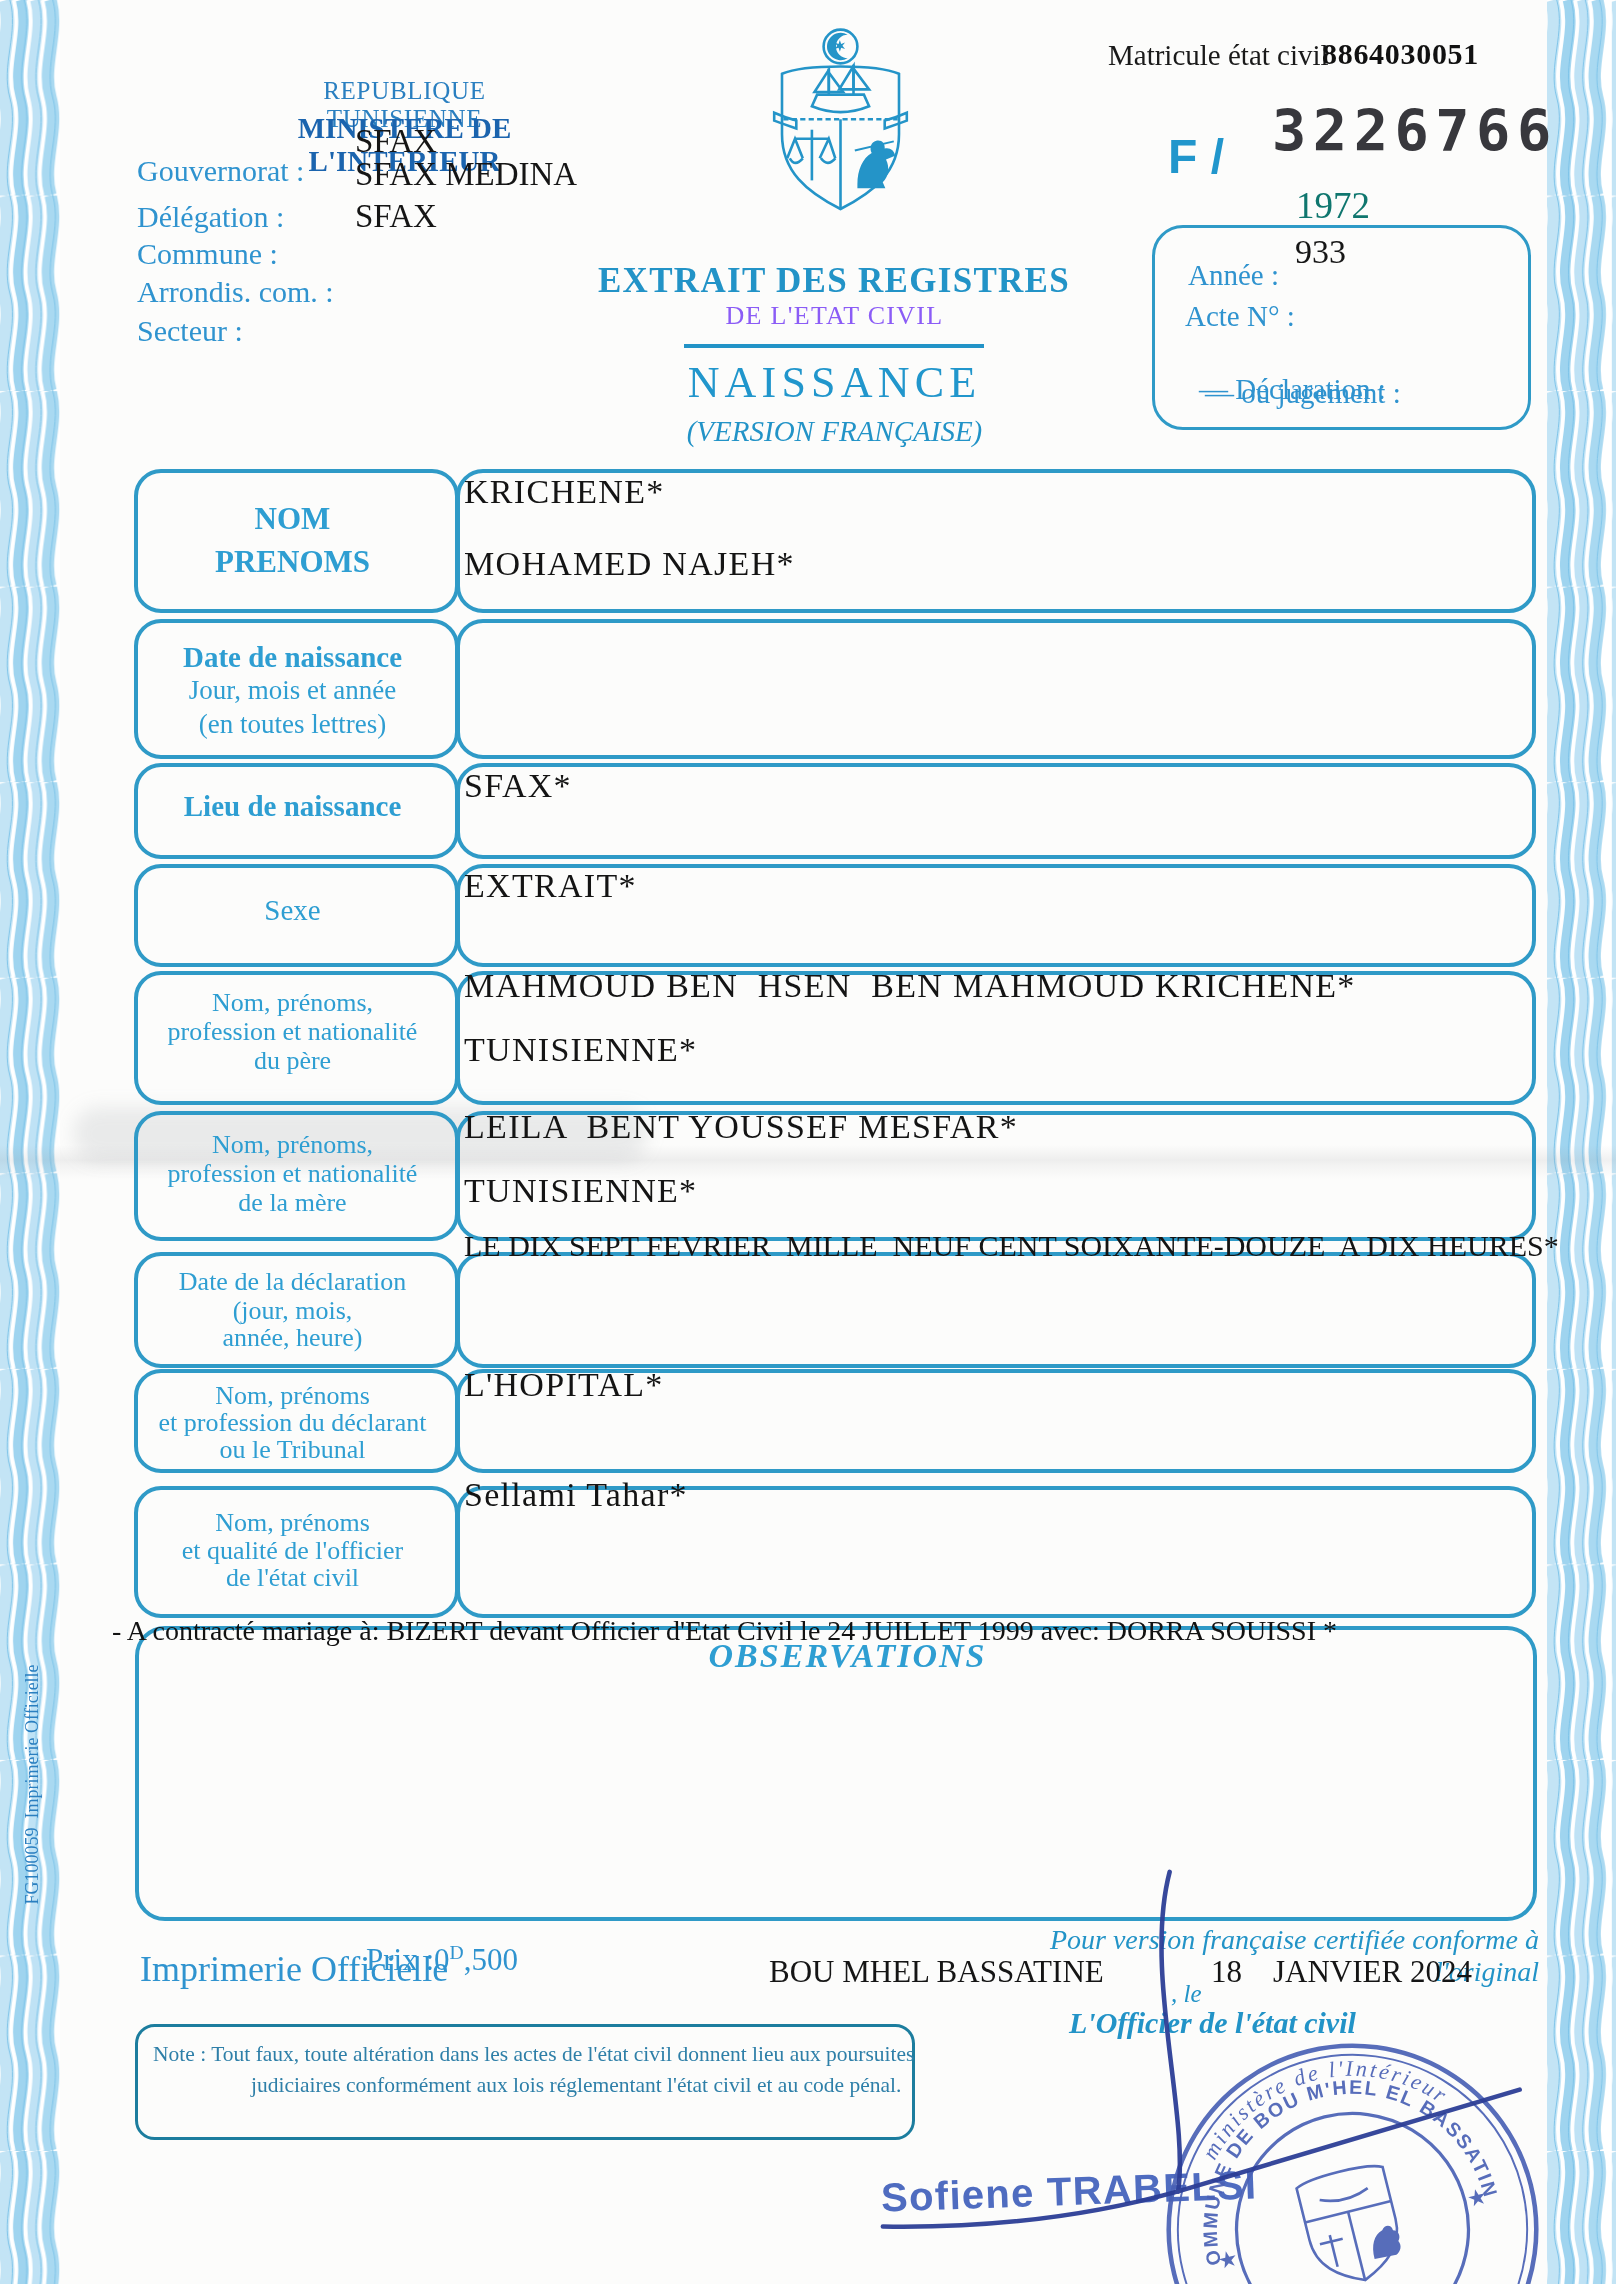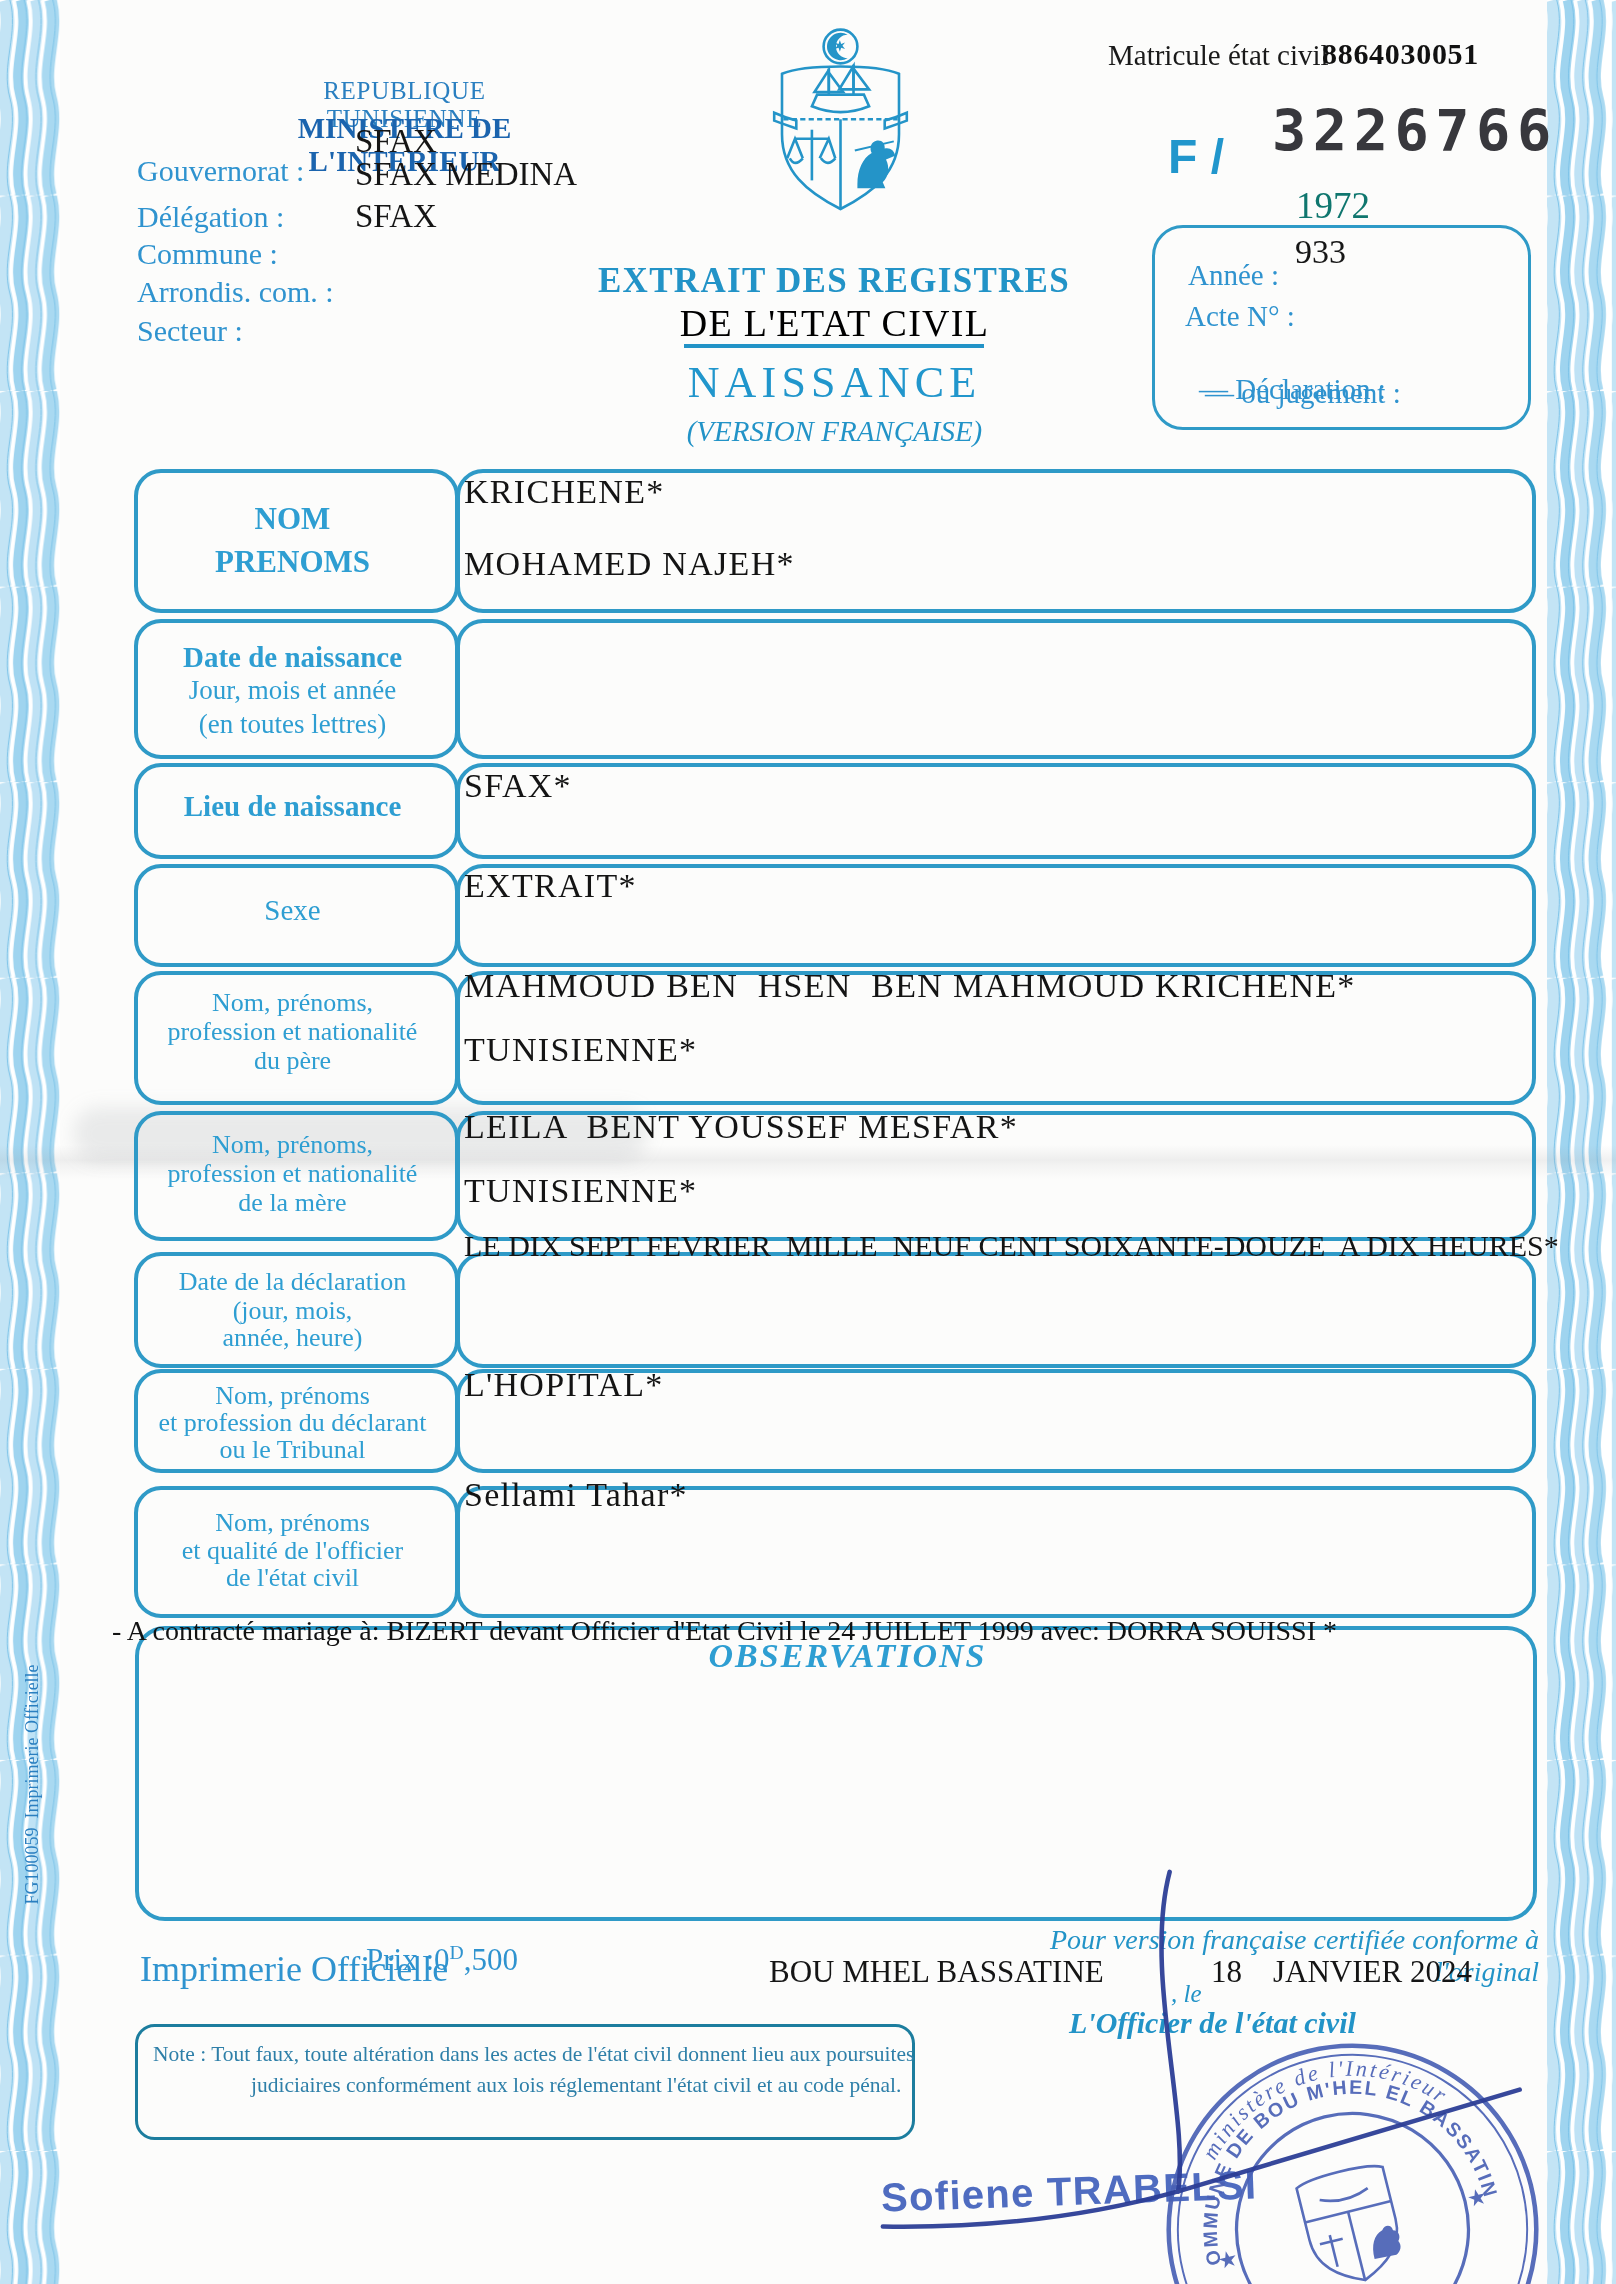--- a/index.html
+++ b/index.html
@@ -19,7 +19,7 @@
   .val-a{top:123px;} .val-b{top:156px;} .val-c{top:198px;}
   
   .t1{left:508px;top:261px;width:652px;text-align:center;font-size:35px;font-weight:bold;color:#2293c7;letter-spacing:1.3px;}
-  .t2{left:574px;top:301px;width:521px;text-align:center;font-size:38px;color:#000000;letter-spacing:1.3px;}
+  .t2{left:574px;top:301px;width:521px;text-align:center;font-size:26px;color:#8b5cf6;letter-spacing:1.3px;}
   .t-rule{left:684px;top:344px;width:300px;height:3.9px;background:#2293c7;}
   .t3{left:574px;top:357px;width:521px;text-align:center;font-size:44px;font-weight:normal;color:#2196cc;letter-spacing:5.2px;}
   .t4{left:541px;top:415px;width:587px;text-align:center;font-size:29px;font-style:italic;color:#2293c7;}

